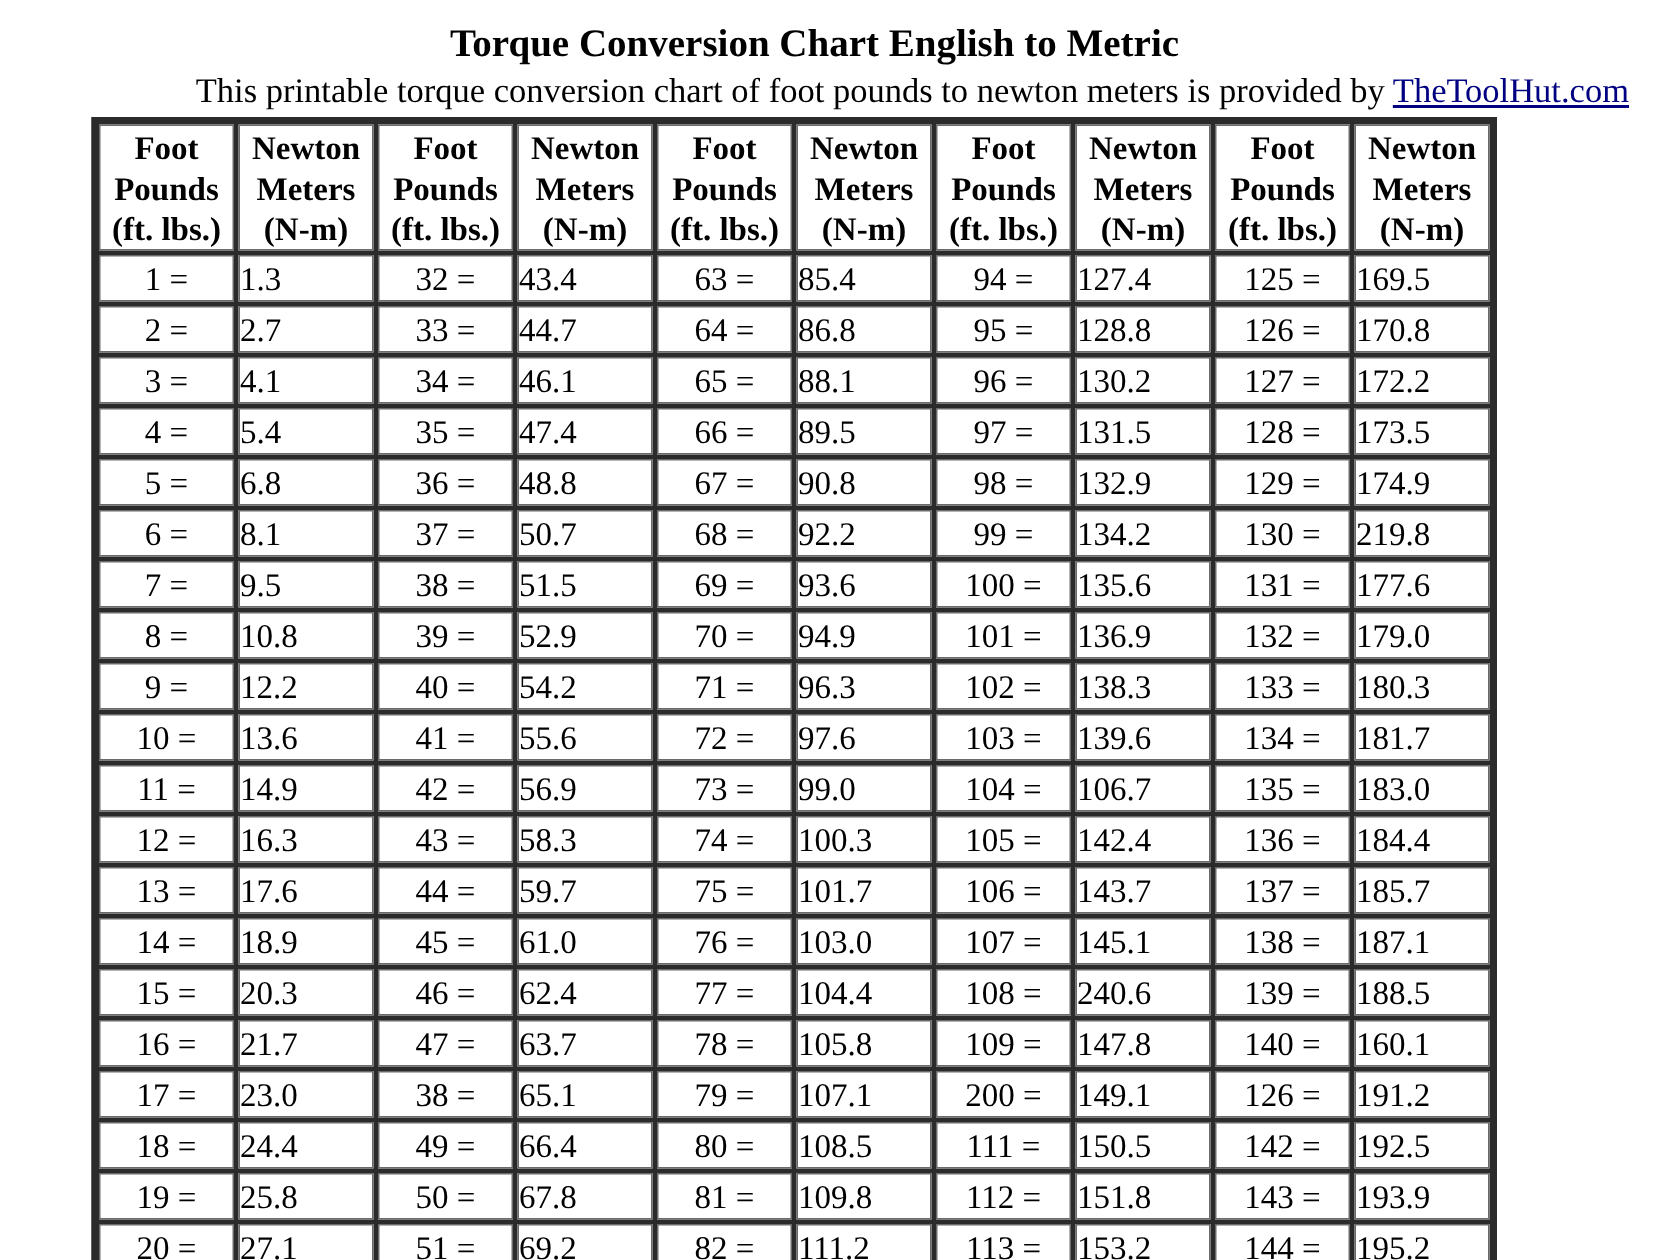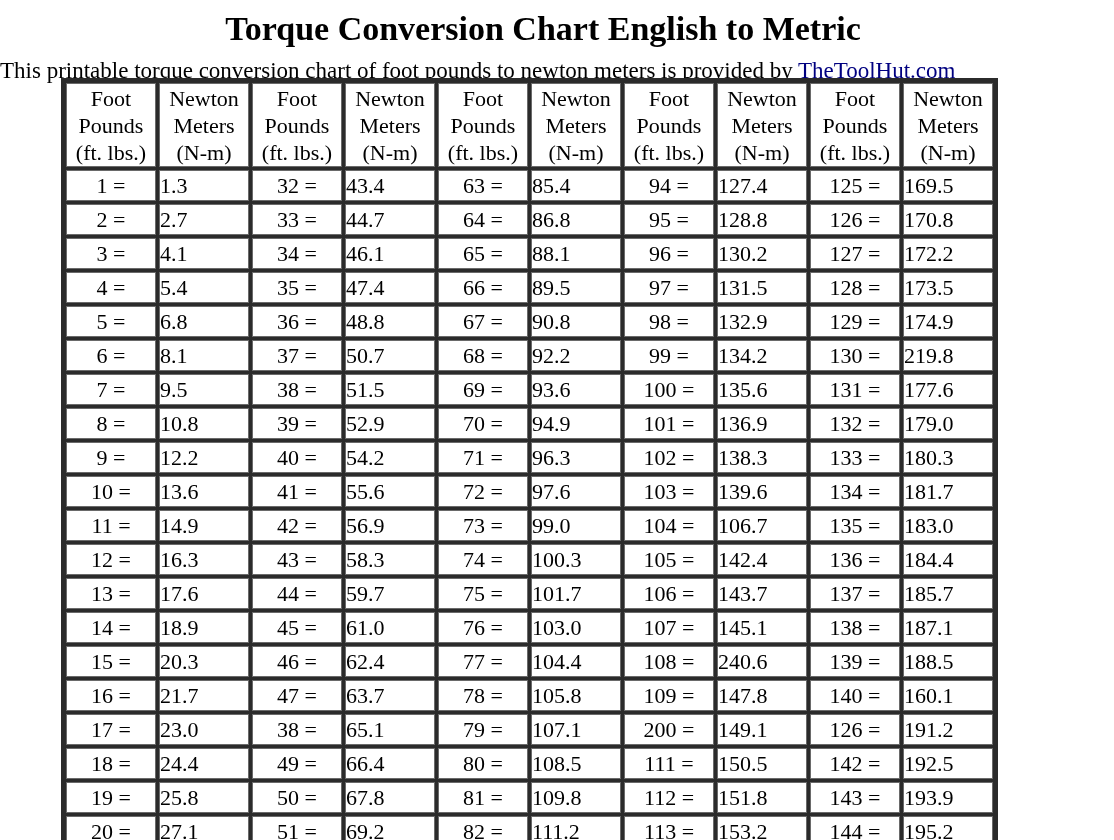--- a/index.html
+++ b/index.html
@@ -20,7 +20,7 @@
     top: 9px;
     width: 1086px;
     text-align: center;
-    font-size: 34px;
+    font-size: 26px;
     font-weight: bold;
     line-height: 40px;
     margin: 0;

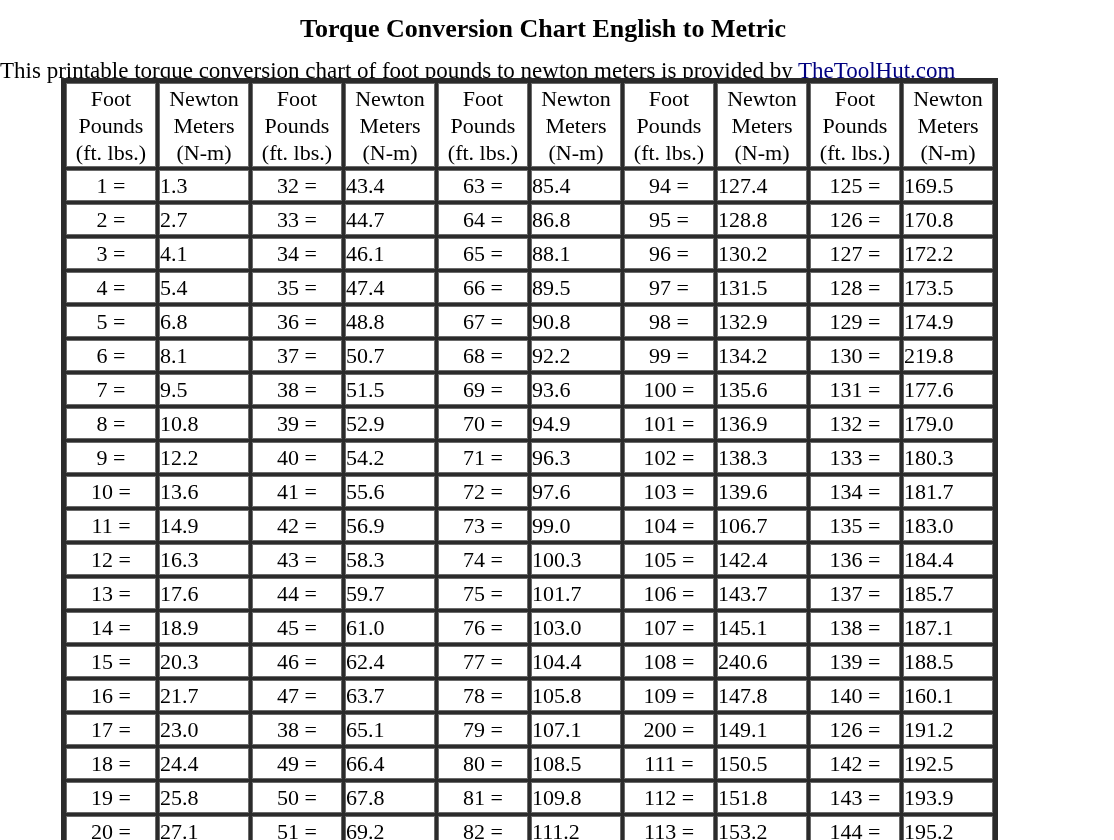--- a/index.html
+++ b/index.html
@@ -28,9 +28,9 @@
   .subtitle {
     position: absolute;
     left: 0;
-    top: 56px;
+    top: 46px;
     width: 1086px;
-    text-align: left;
+    text-align: right;
     font-size: 23px;
     line-height: 30px;
     white-space: nowrap;

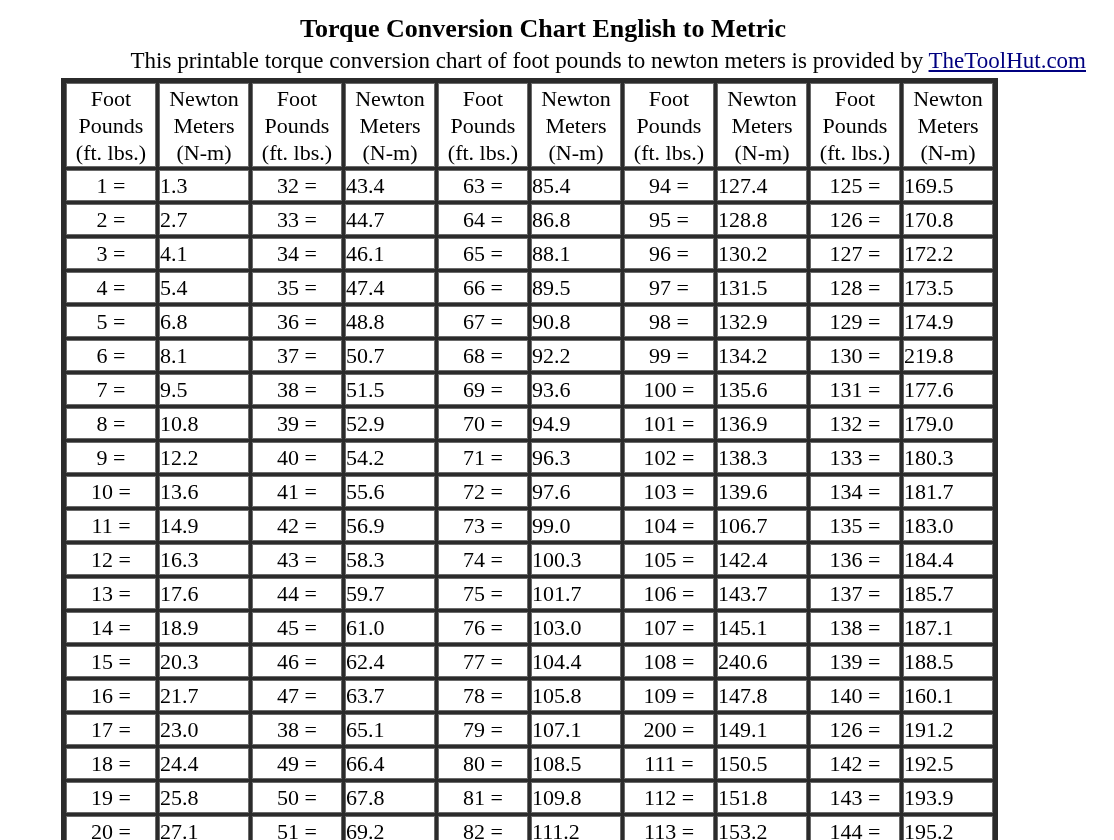--- a/index.html
+++ b/index.html
@@ -56,7 +56,7 @@
   }
   table.chart th {
     font-size: 22px;
-    font-weight: normal;
+    font-weight: bold;
     line-height: 27px;
     text-align: center;
     height: 82px;

